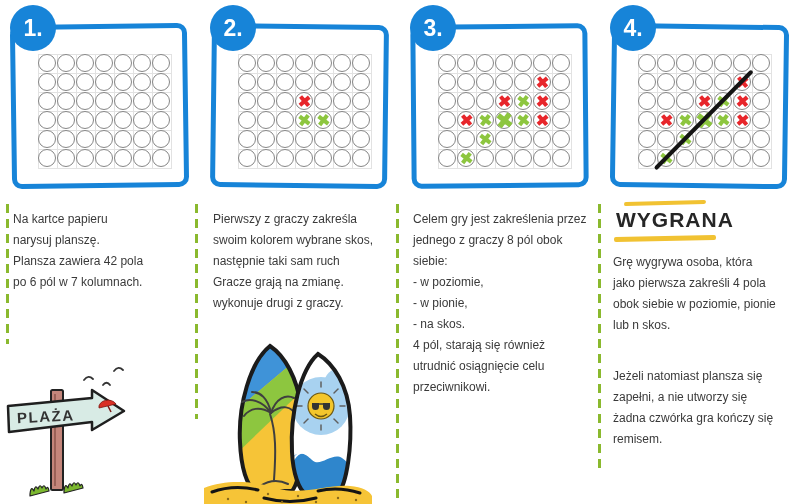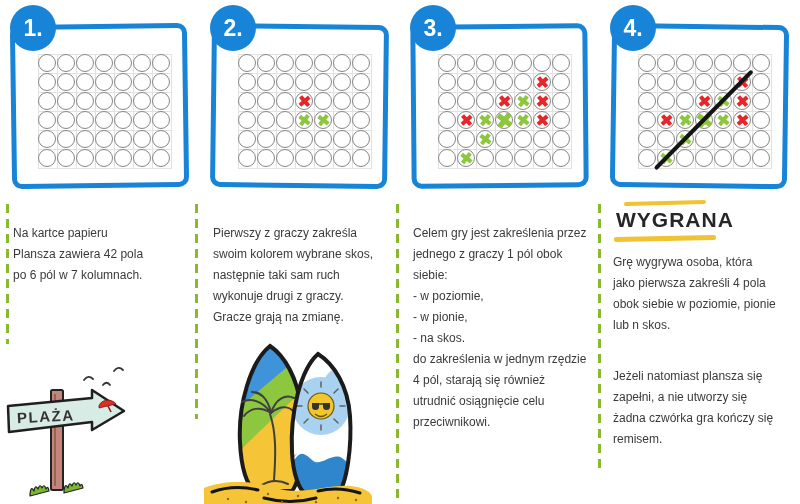--- a/index.html
+++ b/index.html
@@ -73,7 +73,7 @@
     border-radius: 2px; transform: rotate(-1.2deg);
   }
   .text {
-    position: absolute; left: 13px; top: 223px; width: 190px;
+    position: absolute; left: 13px; top: 209px; width: 190px;
     font-size: 12px; line-height: 21px; color: #3a3a3a;
   }
   .line { white-space: nowrap; min-height: 21px; }

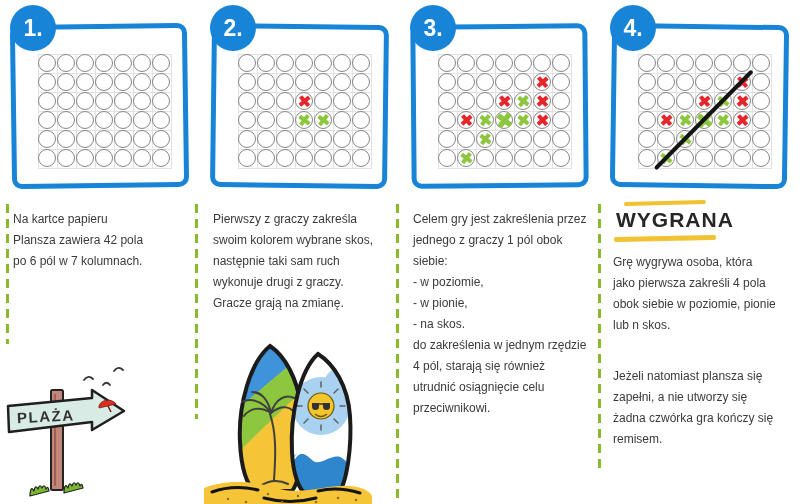--- a/index.html
+++ b/index.html
@@ -237,6 +237,7 @@
 
       <div class="text">
         <div class="line">Na kartce papieru</div>
+        <div class="line">narysuj planszę.</div>
         <div class="line">Plansza zawiera 42 pola</div>
         <div class="line">po 6 pól w 7 kolumnach.</div>
       </div>

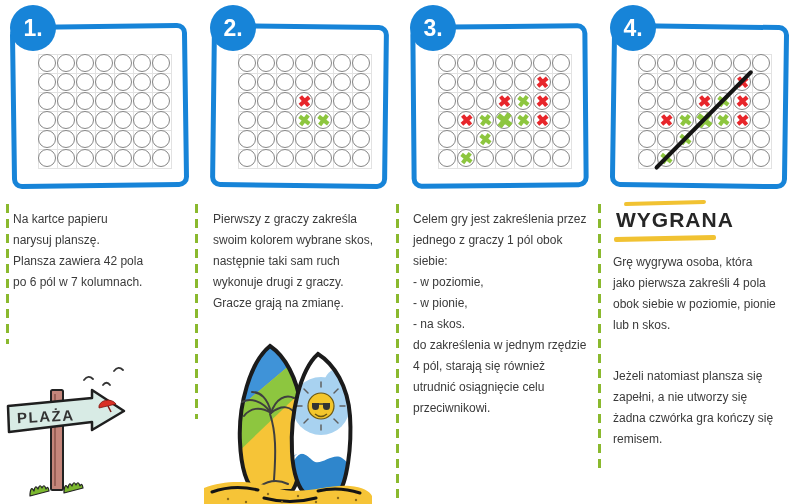--- a/index.html
+++ b/index.html
@@ -366,7 +366,7 @@
 
       <div class="text">
         <div class="line">Celem gry jest zakreślenia przez</div>
-        <div class="line">jednego z graczy 1 pól obok</div>
+        <div class="line">jednego z graczy 8 pól obok</div>
         <div class="line">siebie:</div>
         <div class="line">- w poziomie,</div>
         <div class="line">- w pionie,</div>

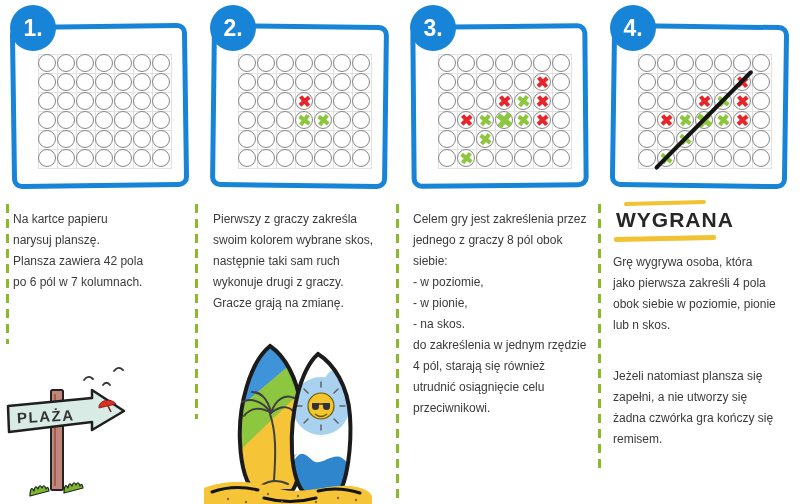--- a/index.html
+++ b/index.html
@@ -299,8 +299,8 @@
         <div class="line">Pierwszy z graczy zakreśla</div>
         <div class="line">swoim kolorem wybrane skos,</div>
         <div class="line">następnie taki sam ruch</div>
+        <div class="line">Gracze grają na zmianę.</div>
         <div class="line">wykonuje drugi z graczy.</div>
-        <div class="line">Gracze grają na zmianę.</div>
       </div>
     </section>
     <section class="panel" style="left: 400px;">

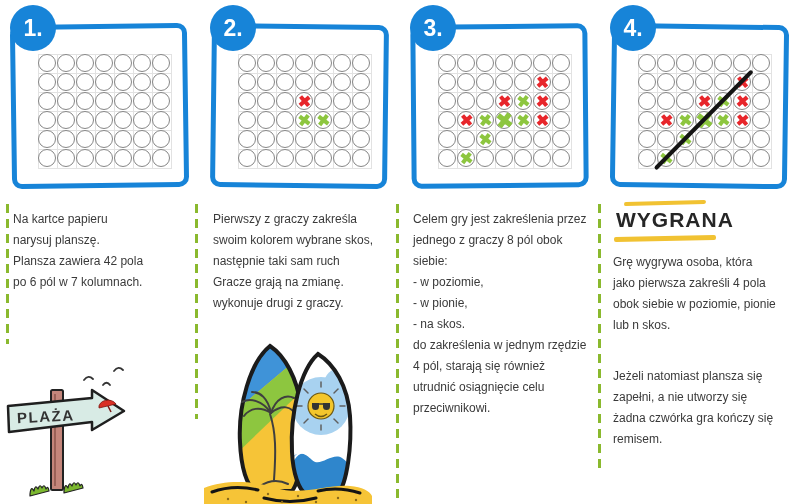--- a/index.html
+++ b/index.html
@@ -371,7 +371,6 @@
         <div class="line">- w poziomie,</div>
         <div class="line">- w pionie,</div>
         <div class="line">- na skos.</div>
-        <div class="line">do zakreślenia w jednym rzędzie</div>
         <div class="line">4 pól, starają się również</div>
         <div class="line">utrudnić osiągnięcie celu</div>
         <div class="line">przeciwnikowi.</div>

